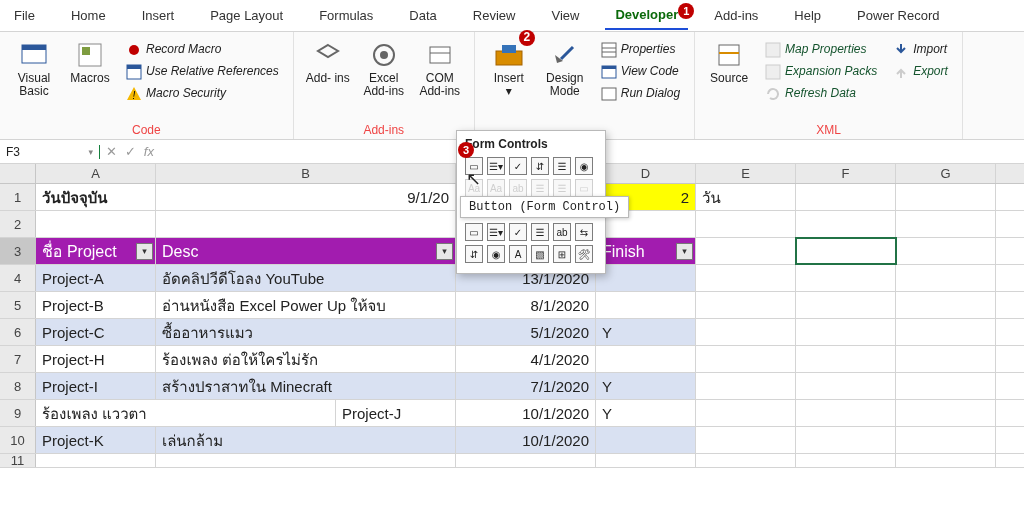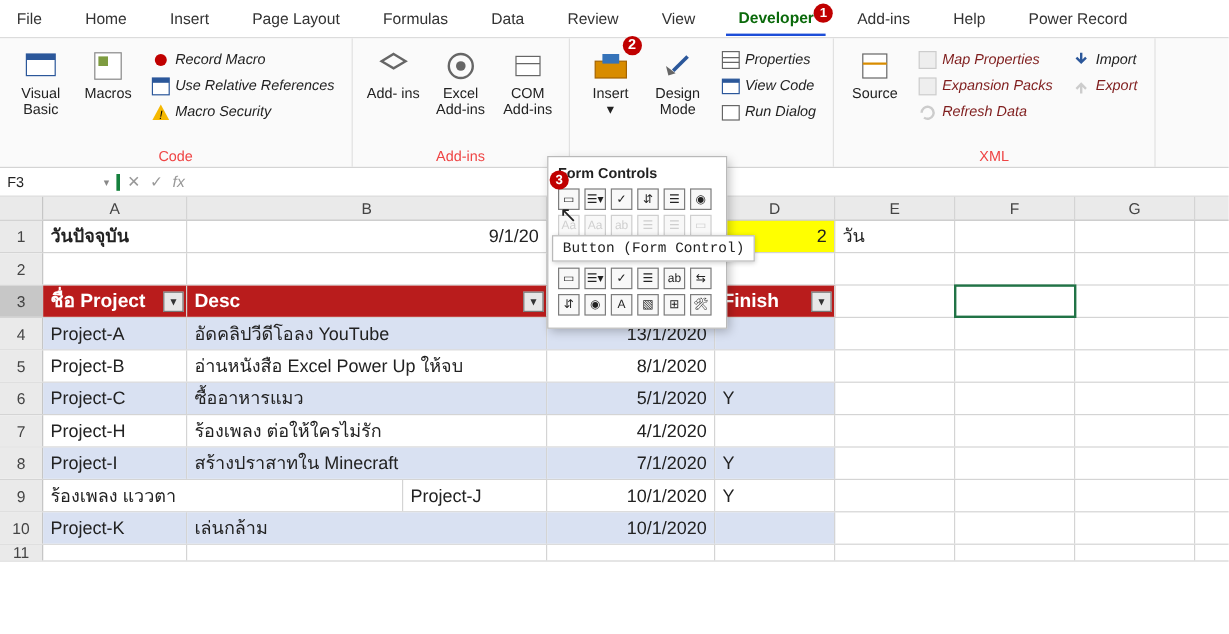--- a/index.html
+++ b/index.html
@@ -21,7 +21,7 @@
   .big-btn span { font-size: 12px; text-align: center; line-height: 1.1; }
   .mini-list { display: flex; flex-direction: column; gap: 2px; padding-top: 4px; }
   .mini { display: flex; align-items: flex-start; gap: 4px; font-size: 12px; padding: 2px 4px; cursor: pointer; white-space: nowrap; font-style: italic; }
-  .mini.dis { color: #7f1d1d; }
+  .mini.dis { color: #14532d; }
   .mini .ic { width: 16px; height: 16px; }
   .drop-arrow { font-size: 9px; margin-top: -2px; }
 

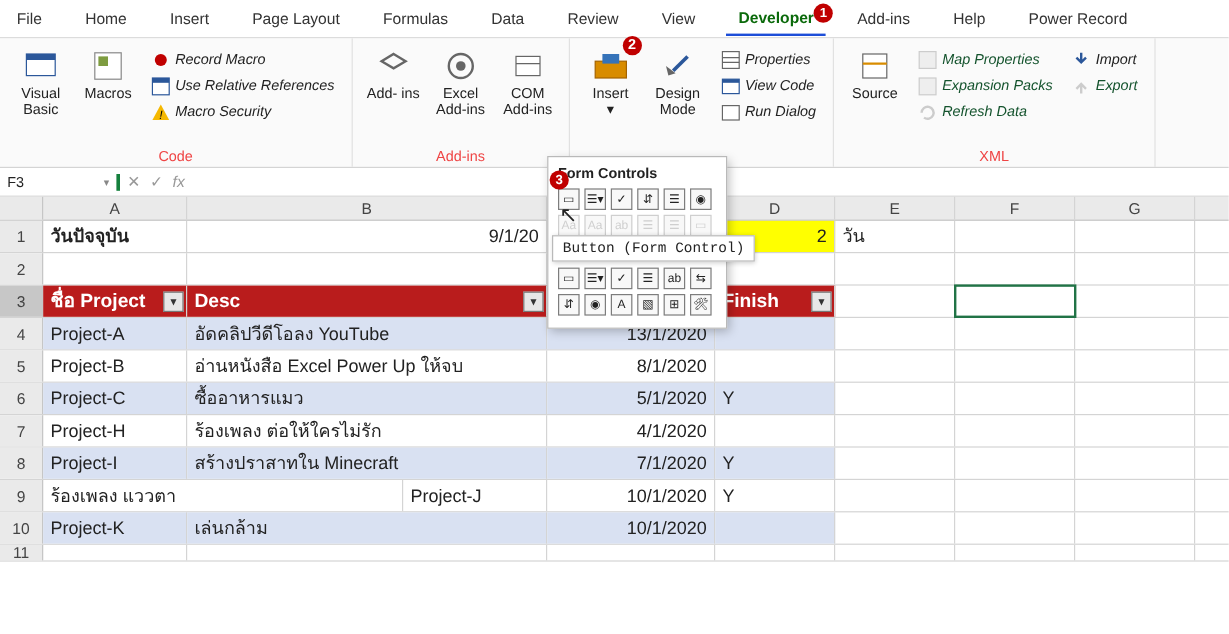--- a/index.html
+++ b/index.html
@@ -30,7 +30,7 @@
 
   
   .fbar { display: flex; align-items: center; height: 24px; border-bottom: 1px solid #d4d4d4; }
-  .name-box { width: 100px; border-right: 3px solid #15803d; padding: 0 6px; font-size: 12px; display: flex; align-items: center; justify-content: space-between; }
+  .name-box { width: 100px; border-right: 1px solid #15803d; padding: 0 6px; font-size: 12px; display: flex; align-items: center; justify-content: space-between; }
   .fx-btns { display: flex; align-items: center; padding: 0 6px; gap: 8px; color: #999; }
   .fx-in { flex: 1; padding: 0 6px; font-size: 12px; }
 

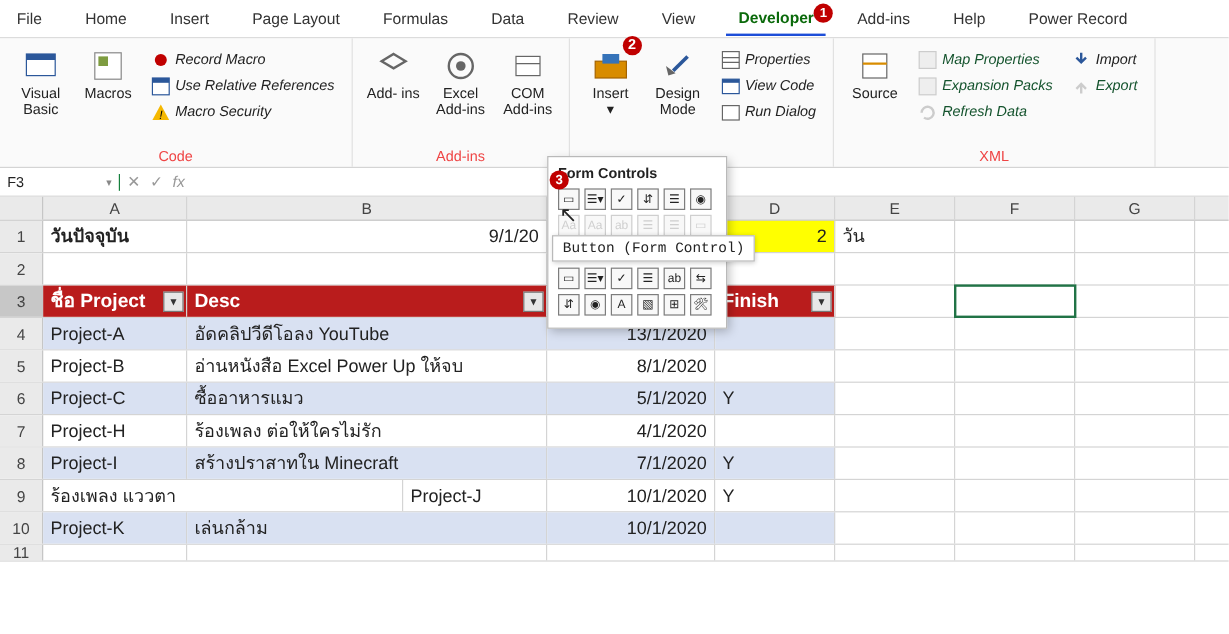--- a/index.html
+++ b/index.html
@@ -46,7 +46,7 @@
   .right { text-align: right; }
   .bold { font-weight: bold; }
   .yellow { background: #ffff00; }
-  .thead { background: #b91c1c; color: #fff; font-weight: bold; position: relative; font-size: 16px; }
+  .thead { background: #a21caf; color: #fff; font-weight: normal; position: relative; font-size: 16px; }
   .thead .fbtn { position: absolute; right: 2px; top: 5px; width: 17px; height: 17px; background: #e7e7e7; border: 1px solid #777; display: flex; align-items: center; justify-content: center; font-size: 9px; color: #333; }
   .band { background: #d9e1f2; }
   .sel { outline: 2px solid #217346; outline-offset: -1px; }

